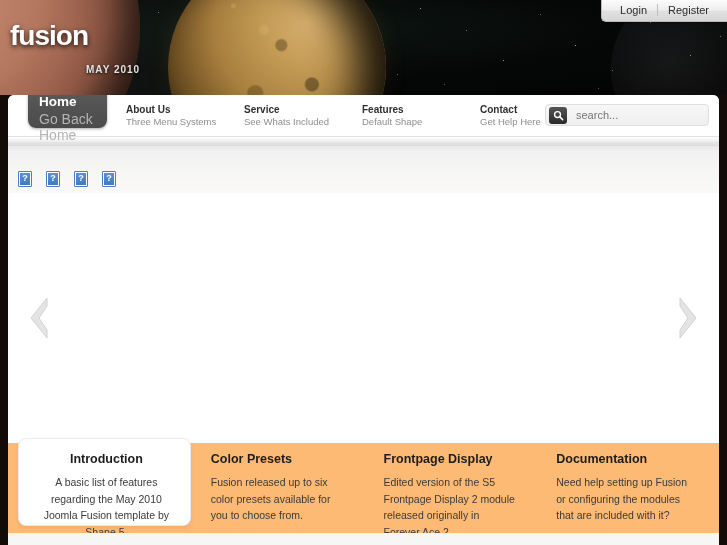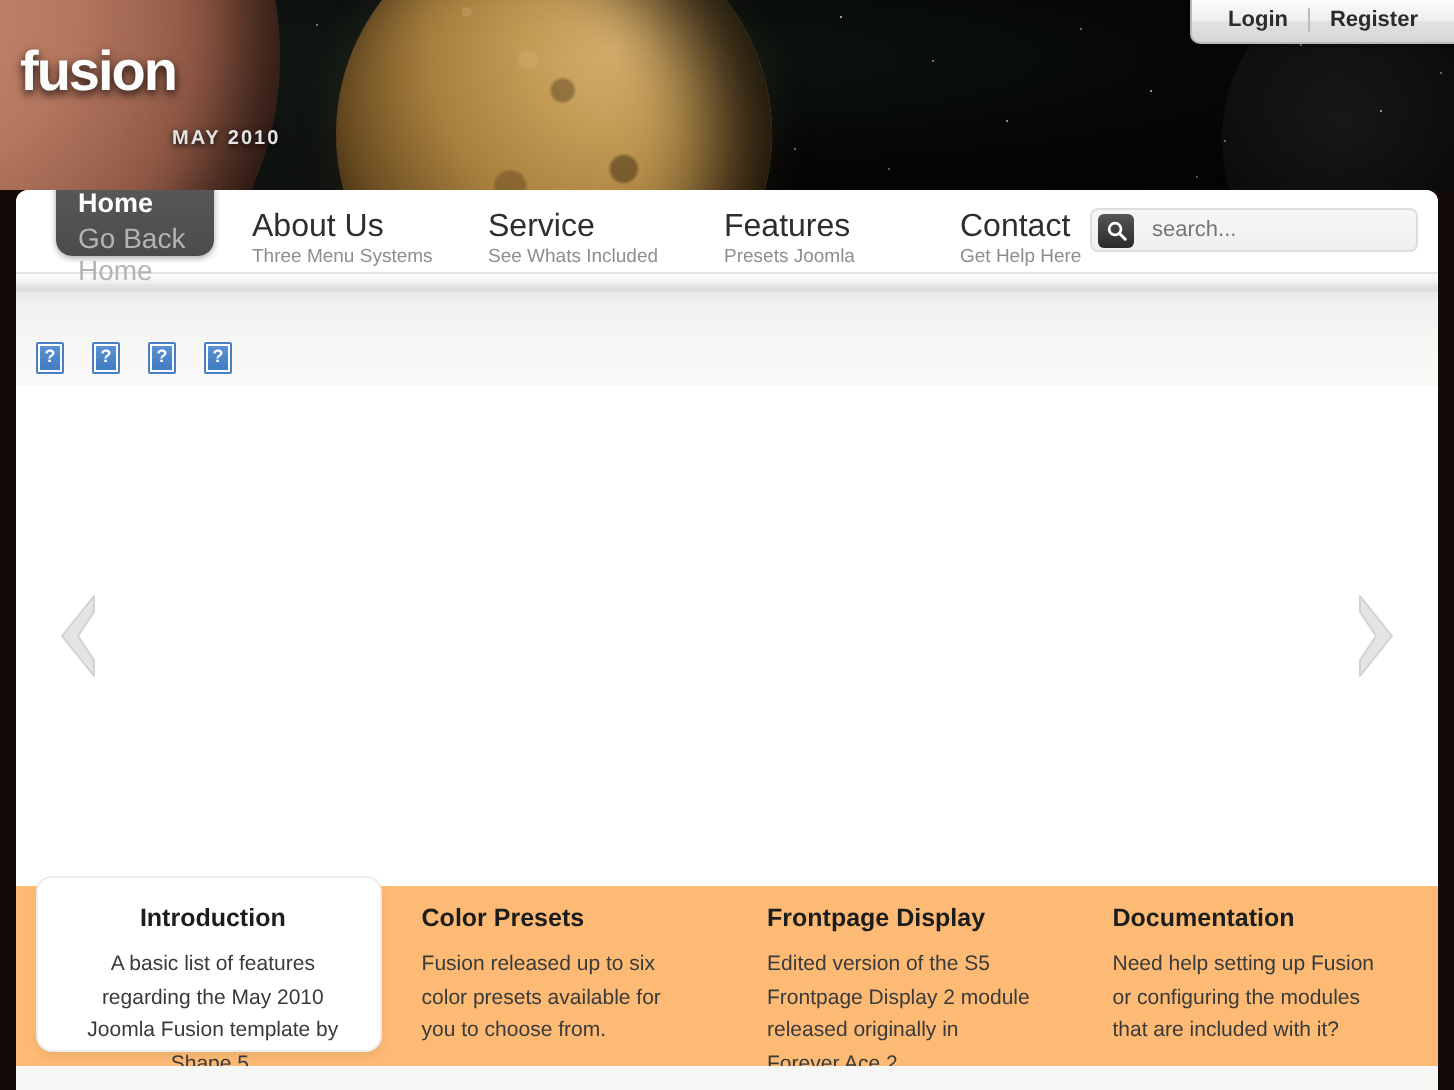--- a/index.html
+++ b/index.html
@@ -77,7 +77,7 @@
     box-shadow: 0 1px 2px rgba(0,0,0,0.35);
   }
   .loginbar a {
-    font-size: 11px; font-weight: bold; color: #2b2b2b;
+    font-size: 11px; font-weight: normal; color: #2b2b2b;
     text-decoration: none; padding: 1px 8px;
   }
   .loginbar .sep { width: 1px; height: 12px; background: #bcbcbc; }

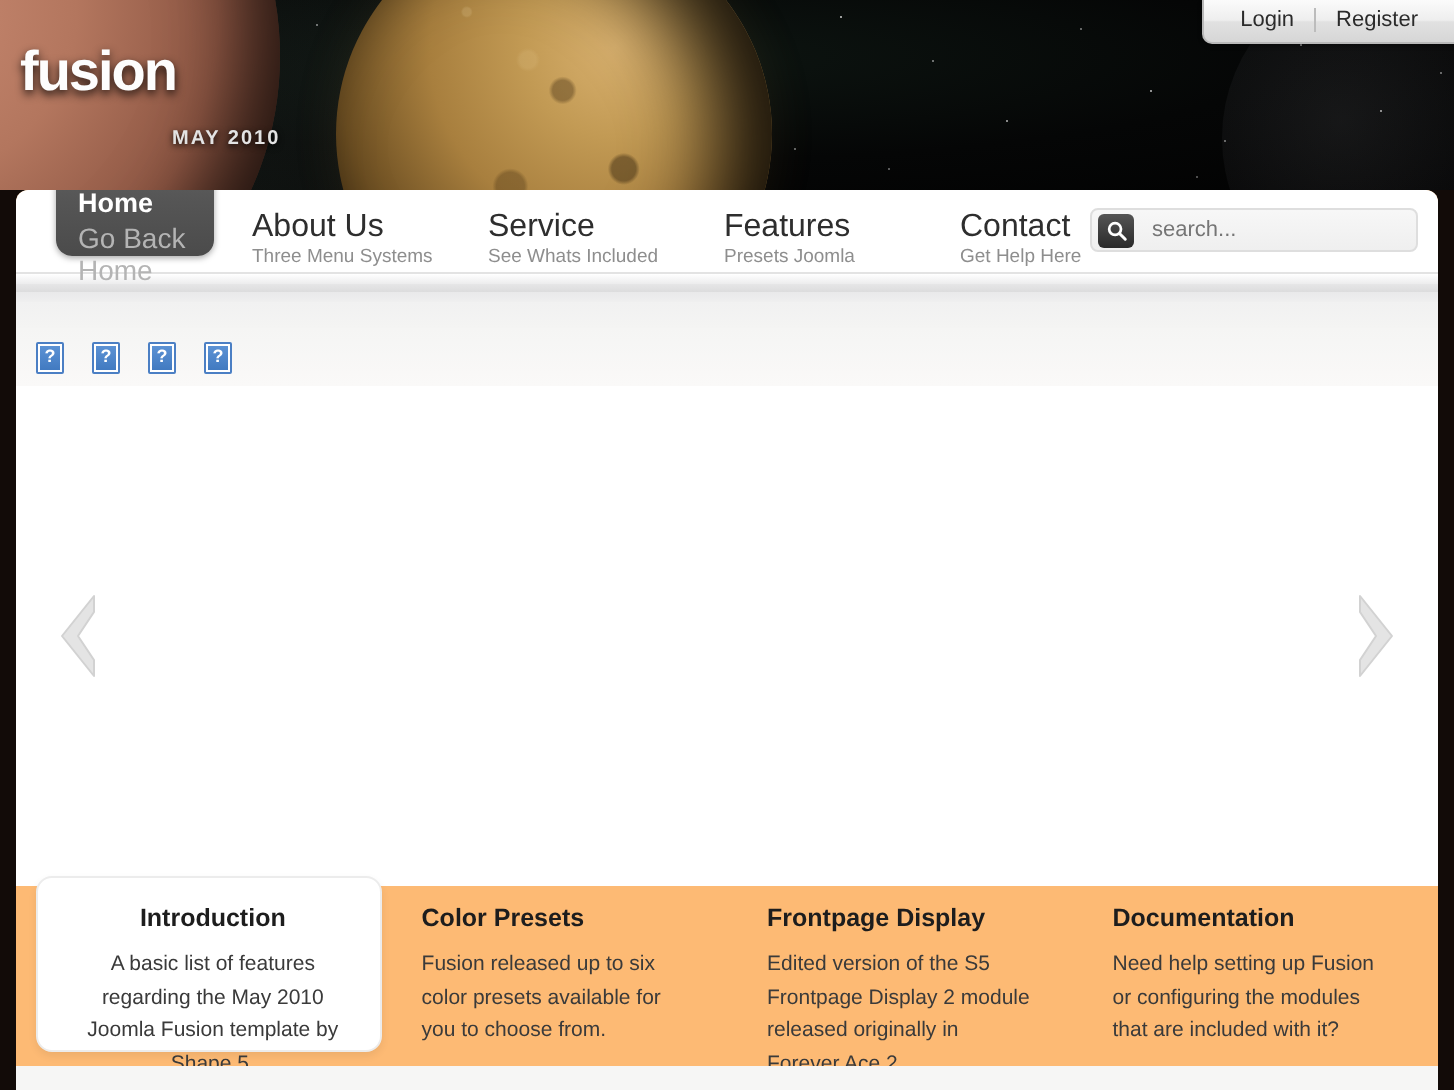--- a/index.html
+++ b/index.html
@@ -110,7 +110,7 @@
 
   .menu-rest { position: absolute; left: 118px; top: 9px; display: flex; }
   .mi { width: 118px; }
-  .mi .mtitle { font-size: 16px; font-weight: normal; color: #2e2e2e; line-height: 1.2; }
+  .mi .mtitle { font-size: 10px; font-weight: bold; color: #2e2e2e; line-height: 1.2; }
   .mi .msub { font-size: 9.5px; color: #8e8e8e; margin-top: 0; }
 
   

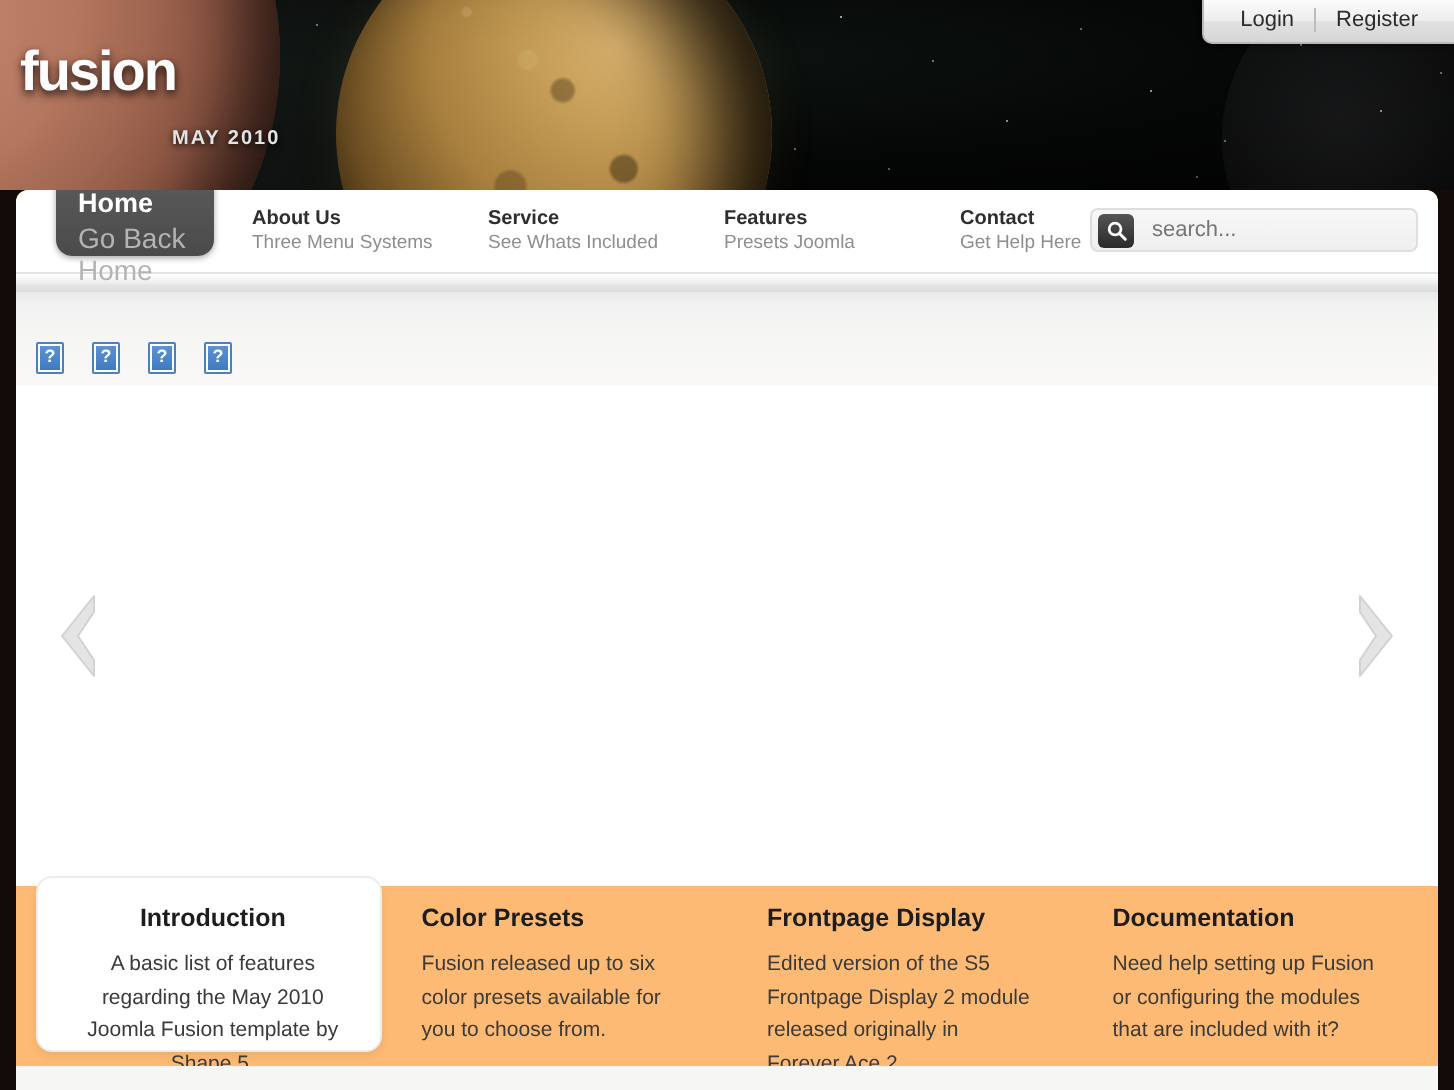--- a/index.html
+++ b/index.html
@@ -250,7 +250,7 @@
         </div>
         <div class="mi">
           <div class="mtitle">Features</div>
-          <div class="msub">Presets Joomla</div>
+          <div class="msub">Default Shape</div>
         </div>
         <div class="mi">
           <div class="mtitle">Contact</div>

